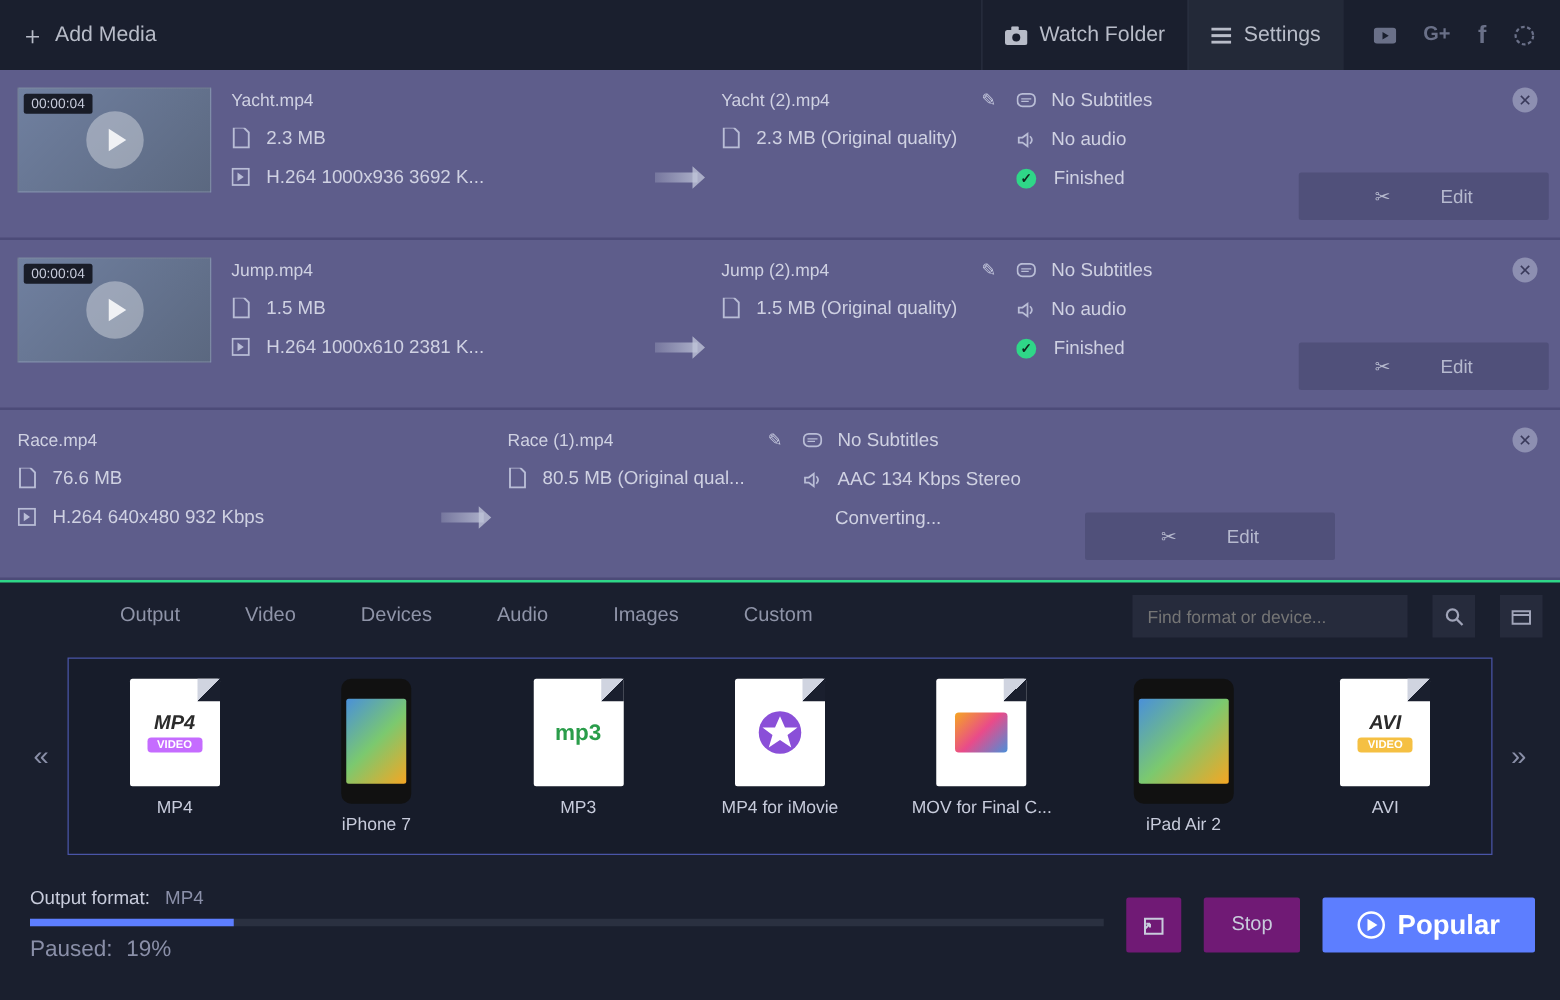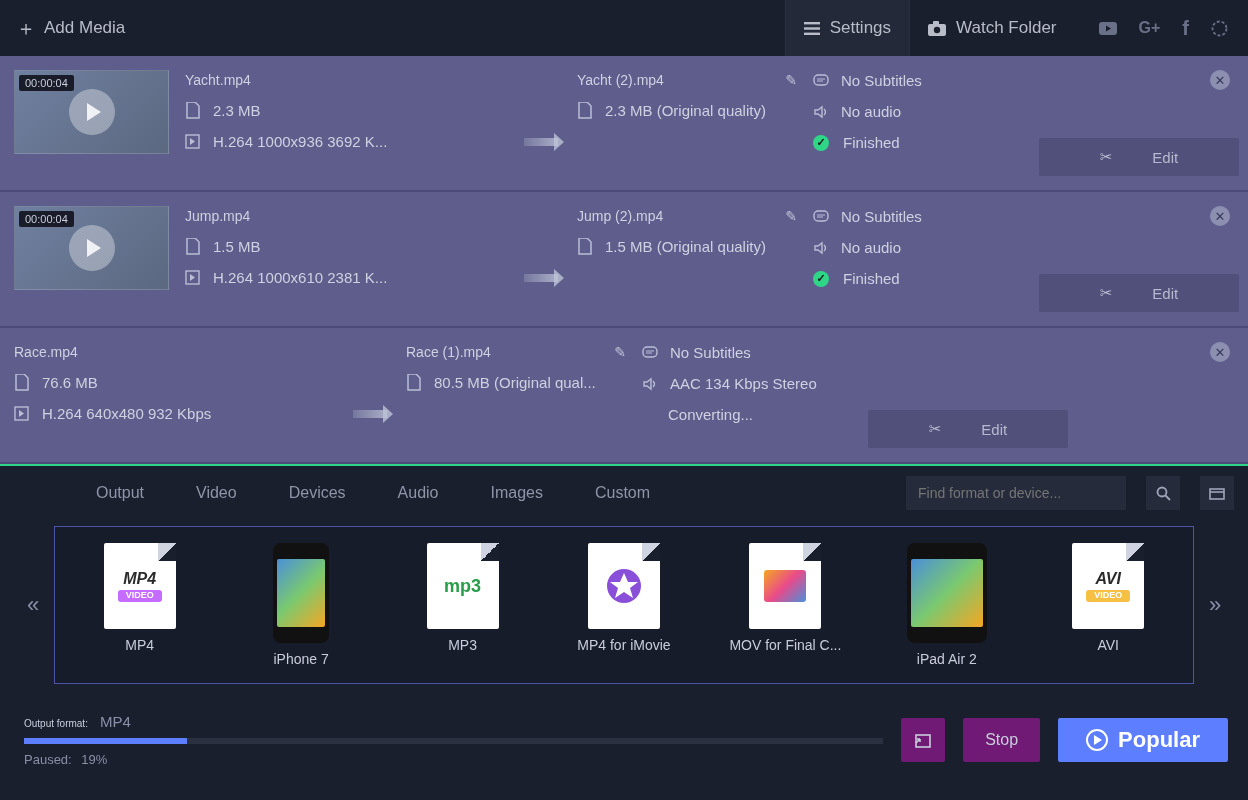--- a/index.html
+++ b/index.html
@@ -245,6 +245,16 @@
     <span class="add-media">Add Media</span>
   </div>
   <div class="topbar-spacer"></div>
+  <div class="topbar-btn">
+    <span>
+      <svg width="18" height="15" viewBox="0 0 18 15">
+          <rect x="0" y="3" width="18" height="12" rx="2" fill="currentColor"></rect>
+          <rect x="5" y="0" width="6" height="4" rx="1" fill="currentColor"></rect>
+          <circle cx="9" cy="9" r="3.2" fill="#1a1f2e"></circle>
+        </svg>
+    </span>
+    <span>Watch Folder</span>
+  </div>
   <div class="topbar-btn active">
     <span>
       <svg width="16" height="13" viewBox="0 0 16 13">
@@ -254,16 +264,6 @@
         </svg>
     </span>
     <span>Settings</span>
-  </div>
-  <div class="topbar-btn">
-    <span>
-      <svg width="18" height="15" viewBox="0 0 18 15">
-          <rect x="0" y="3" width="18" height="12" rx="2" fill="currentColor"></rect>
-          <rect x="5" y="0" width="6" height="4" rx="1" fill="currentColor"></rect>
-          <circle cx="9" cy="9" r="3.2" fill="#1a1f2e"></circle>
-        </svg>
-    </span>
-    <span>Watch Folder</span>
   </div>
   <div class="topbar-socials">
     <span class="social-icon">

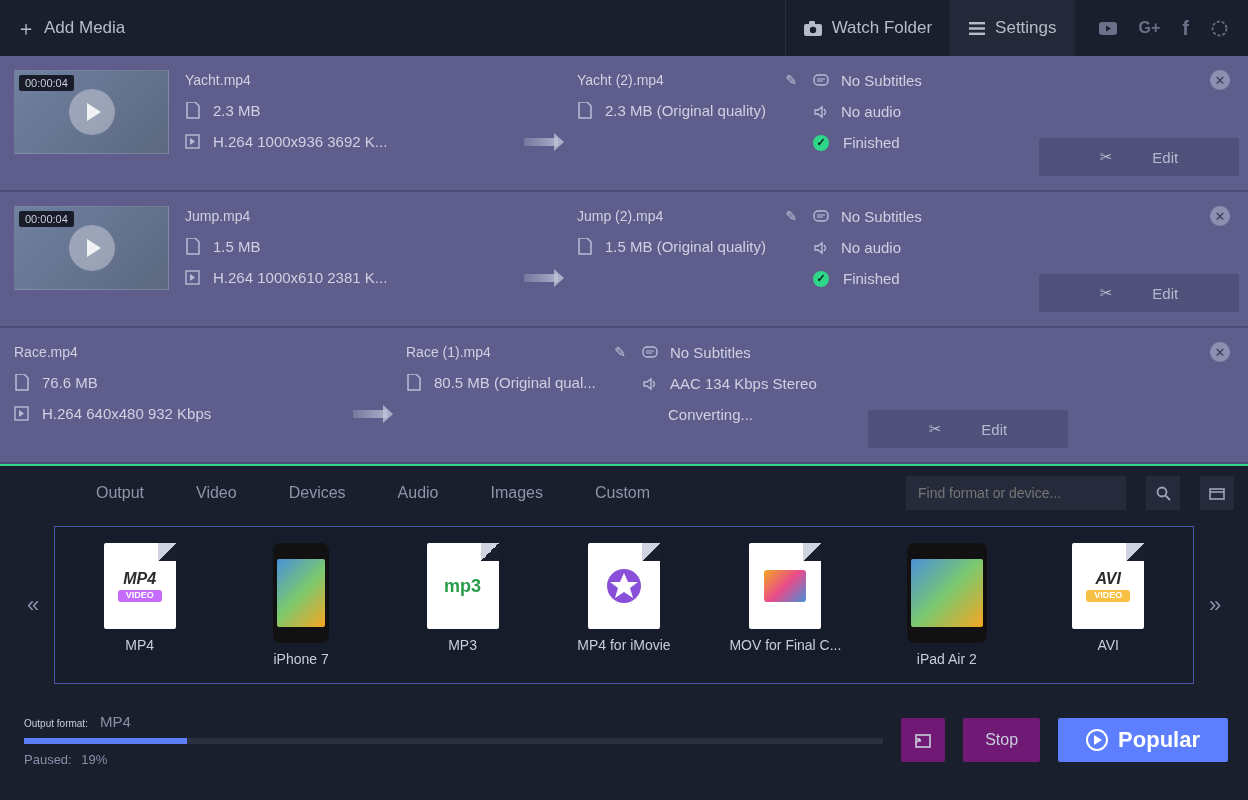--- a/index.html
+++ b/index.html
@@ -209,7 +209,7 @@
   display:flex;align-items:center;height:88px;padding:0 20px 0 24px;gap:18px;
 }
 .out-col { display:flex;flex-direction:column;gap:8px;flex:1; }
-.out-label { color:#c8ccdc;font-size:10px; }
+.out-label { color:#c8ccdc;font-size:15px; }
 .out-format { color:#8a8fa8;font-size:15px; }
 .progressbar {
   height:6px;background:#2a3040;width:100%;position:relative;

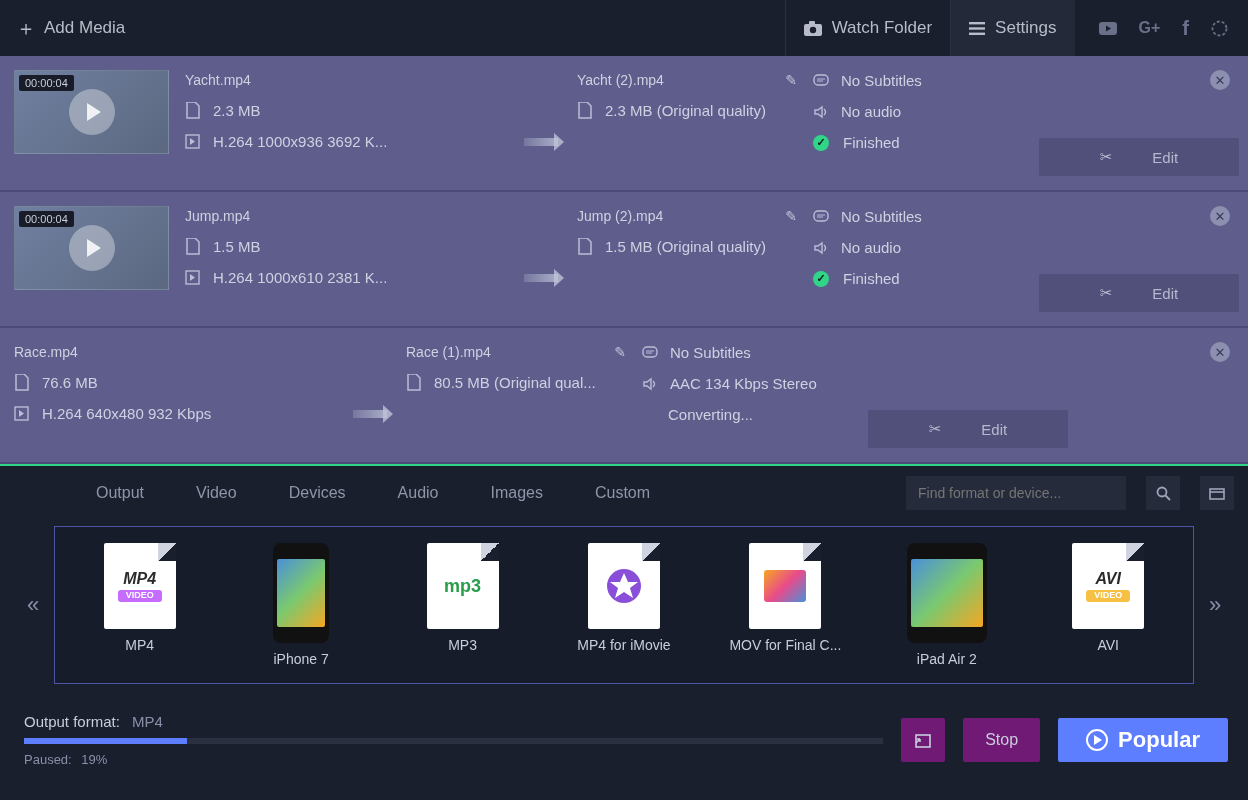--- a/index.html
+++ b/index.html
@@ -215,7 +215,7 @@
   height:6px;background:#2a3040;width:100%;position:relative;
 }
 .progressbar-fill { height:100%;background:#5d7eff; }
-.paused-label { color:#8a8fa8;font-size:13px; }
+.paused-label { color:#8a8fa8;font-size:18px; }
 
 .btn {
   height:44px;padding:0 22px;background:#701a75;color:#c8ccdc;

